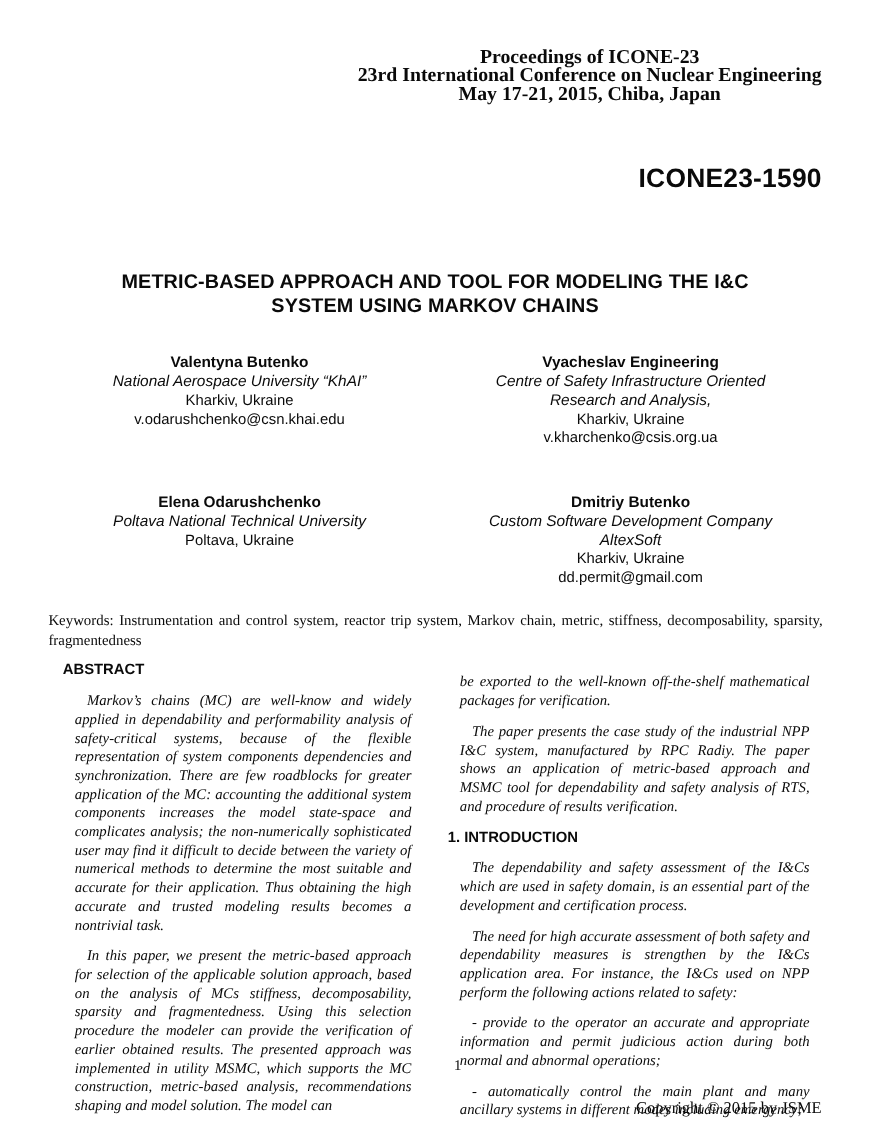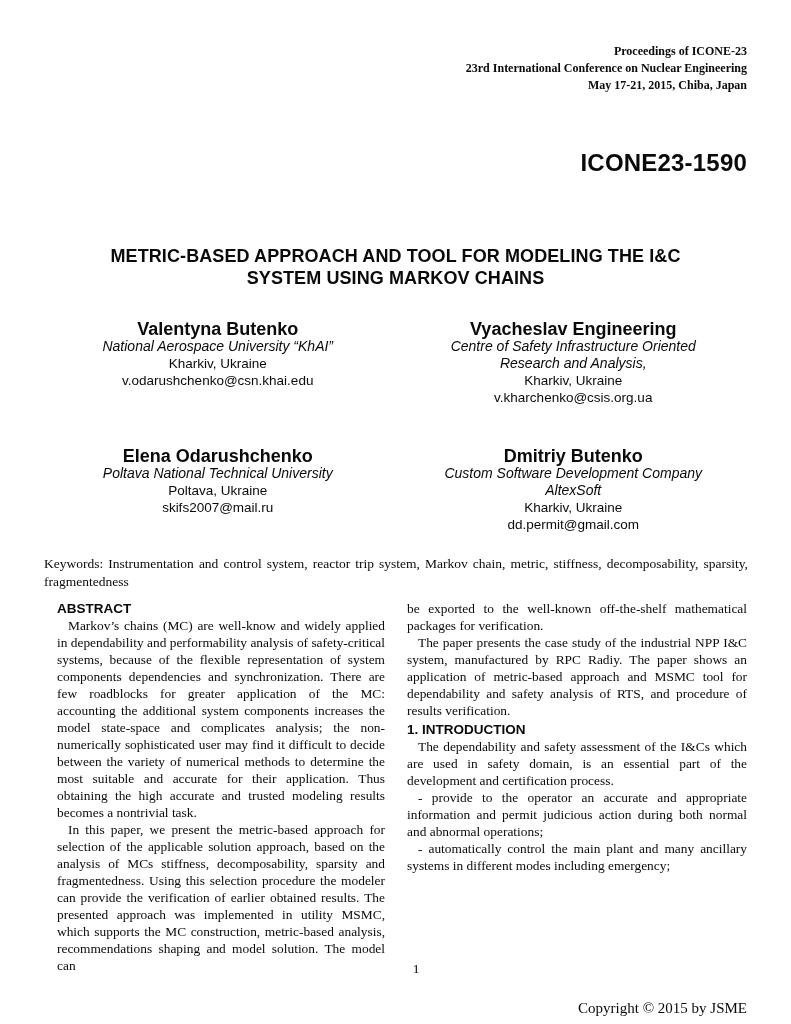--- a/index.html
+++ b/index.html
@@ -10,9 +10,9 @@
     -webkit-font-smoothing:antialiased;
   }
   .conference-header{
-    position:absolute;top:43px;right:44px;text-align:right;
+    position:absolute;top:43px;right:44px;text-align:center;
     font-family:"Liberation Serif",serif;font-weight:bold;
-    font-size:12px;line-height:17px;
+    font-size:18px;line-height:17px;
   }
   .paper-number{
     position:absolute;top:149px;right:44px;

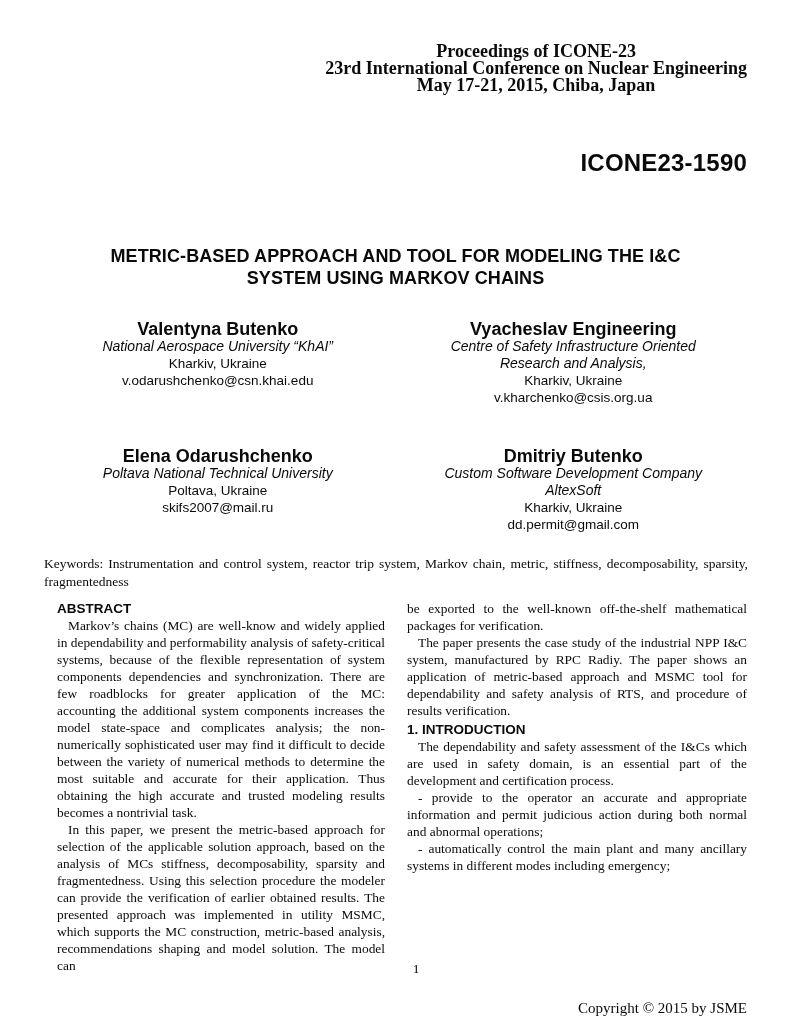--- a/index.html
+++ b/index.html
@@ -33,7 +33,7 @@
     font-family:"Liberation Sans",sans-serif;
     font-size:13.5px;line-height:17px;
   }
-  .a-name{font-weight:bold;font-size:18px;}
+  .a-name{font-weight:bold;font-size:14px;}
   .a-affil{font-style:italic;font-size:14px;}
   .keywords{
     position:absolute;top:555px;left:44px;width:704px;

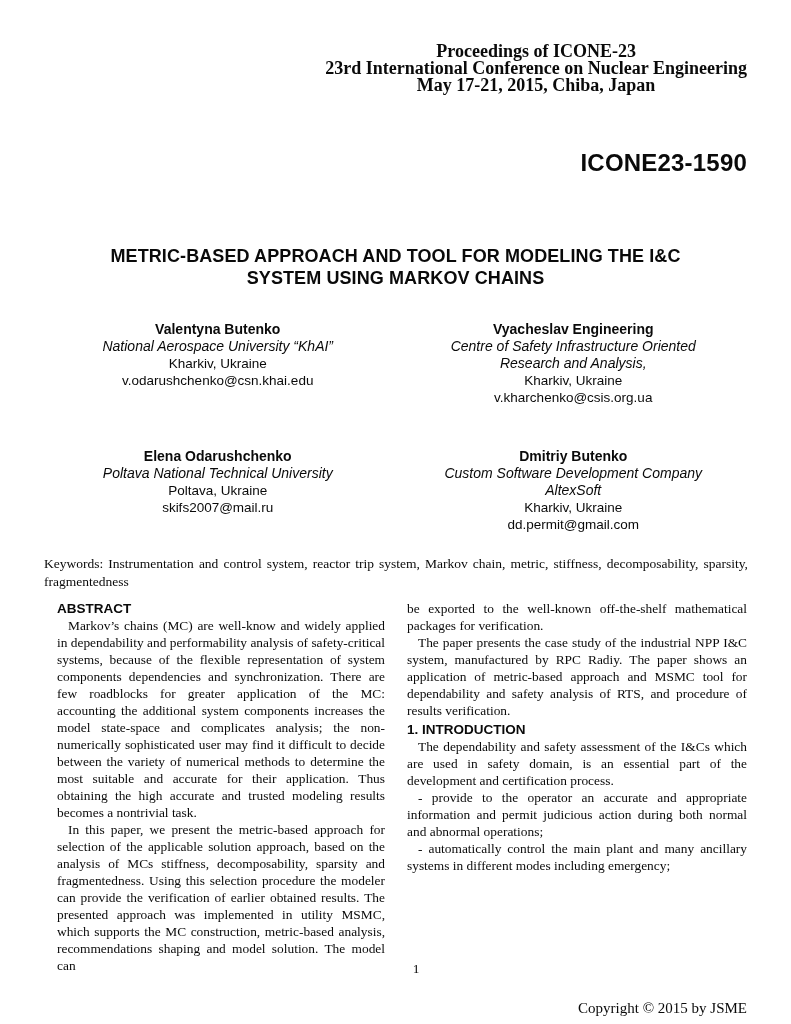--- a/index.html
+++ b/index.html
@@ -94,7 +94,6 @@
       <div class="a-name">Elena Odarushchenko</div>
       <div class="a-affil">Poltava National Technical University</div>
       <div class="a-loc">Poltava, Ukraine</div>
-      <div class="a-email">skifs2007@mail.ru</div>
     </div>
     <div class="author">
       <div class="a-name">Dmitriy Butenko</div>

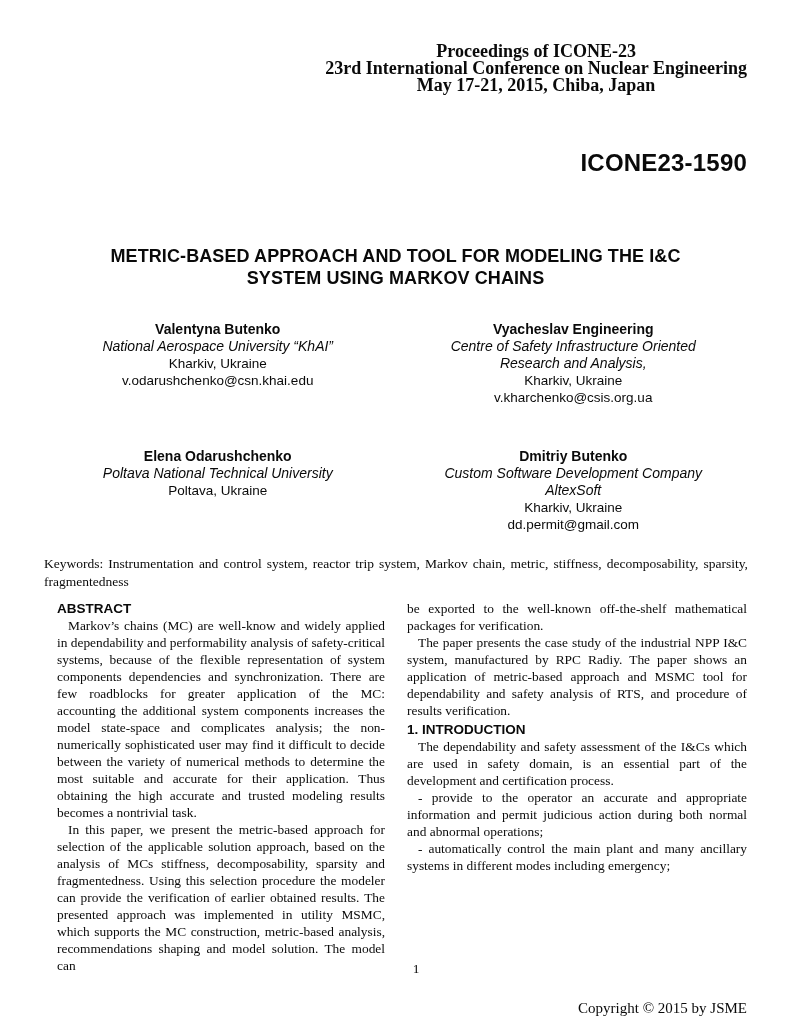--- a/index.html
+++ b/index.html
@@ -50,7 +50,7 @@
     font-size:13.5px;line-height:17px;
   }
   .col-heading.spaced{margin-top:2px;}
-  .para{margin:0;}
+  .para{margin:11px;font-style:italic;}
   .para.indent{text-indent:11px;}
   .footer-page-number{
     position:absolute;top:961px;left:407px;width:18px;text-align:center;

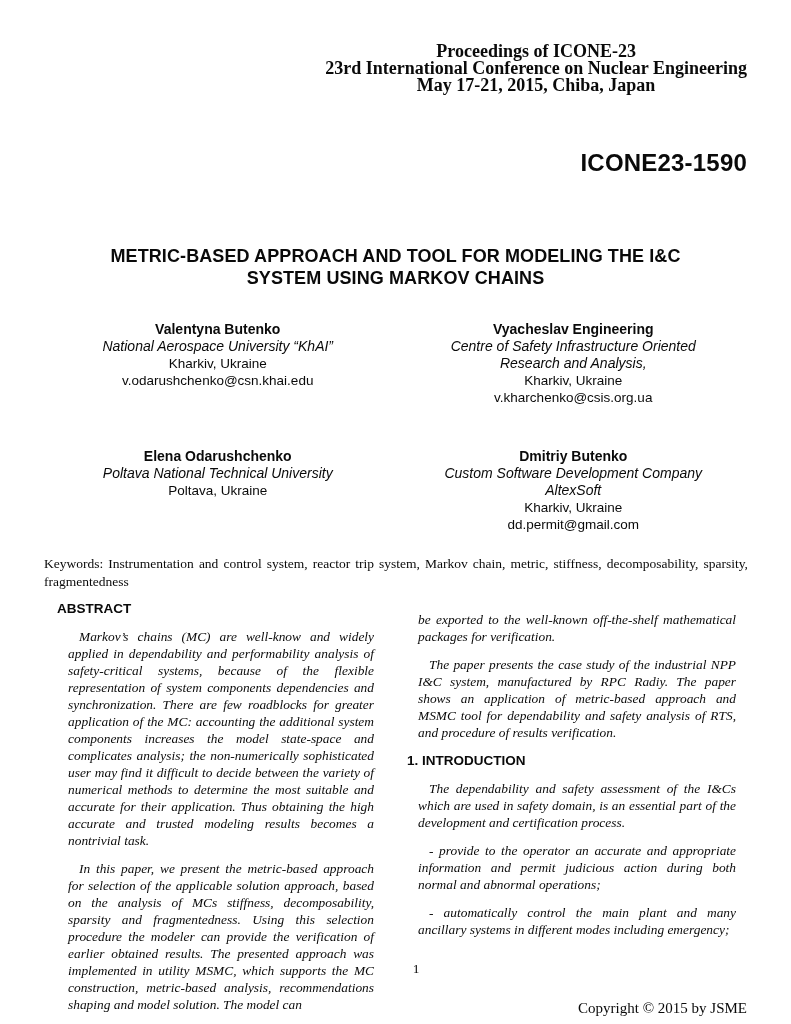--- a/index.html
+++ b/index.html
@@ -116,6 +116,7 @@
     <p class="para indent">The paper presents the case study of the industrial NPP I&amp;C system, manufactured by RPC Radiy. The paper shows an application of metric-based approach and MSMC tool for dependability and safety analysis of RTS, and procedure of results verification.</p>
     <div class="col-heading spaced">1. INTRODUCTION</div>
     <p class="para indent">The dependability and safety assessment of the I&amp;Cs which are used in safety domain, is an essential part of the development and certification process.</p>
+    <p class="para indent">The need for high accurate assessment of both safety and dependability measures is strengthen by the I&amp;Cs application area. For instance, the I&amp;Cs used on NPP perform the following actions related to safety:</p>
     <p class="para indent">- provide to the operator an accurate and appropriate information and permit judicious action during both normal and abnormal operations;</p>
     <p class="para indent">- automatically control the main plant and many ancillary systems in different modes including emergency;</p>
   </div>

